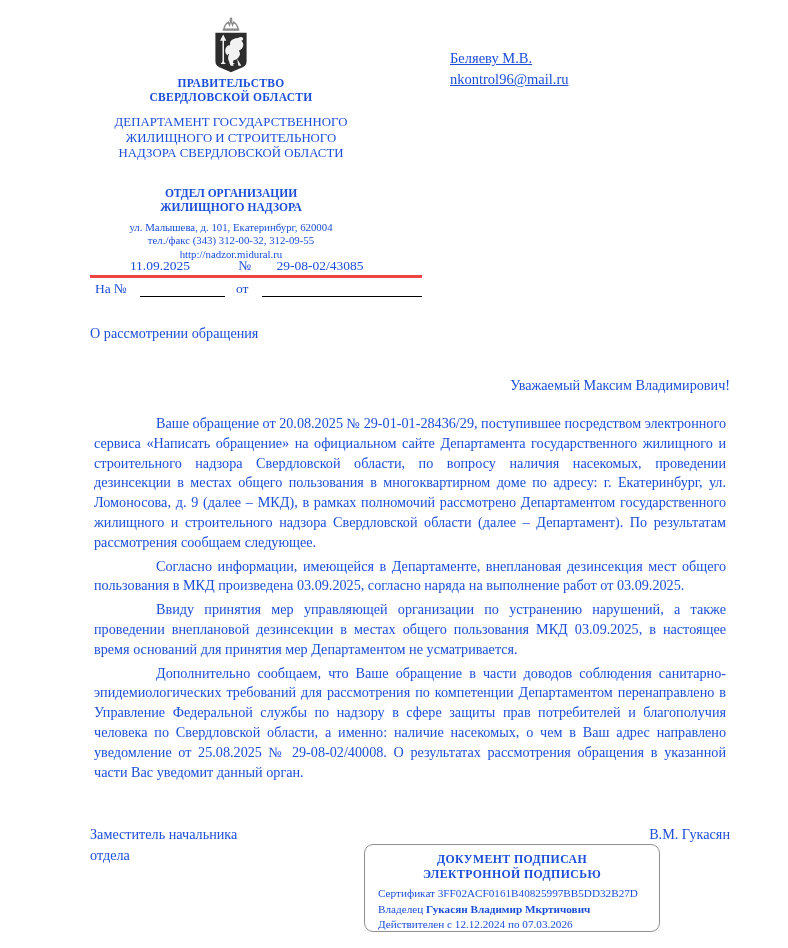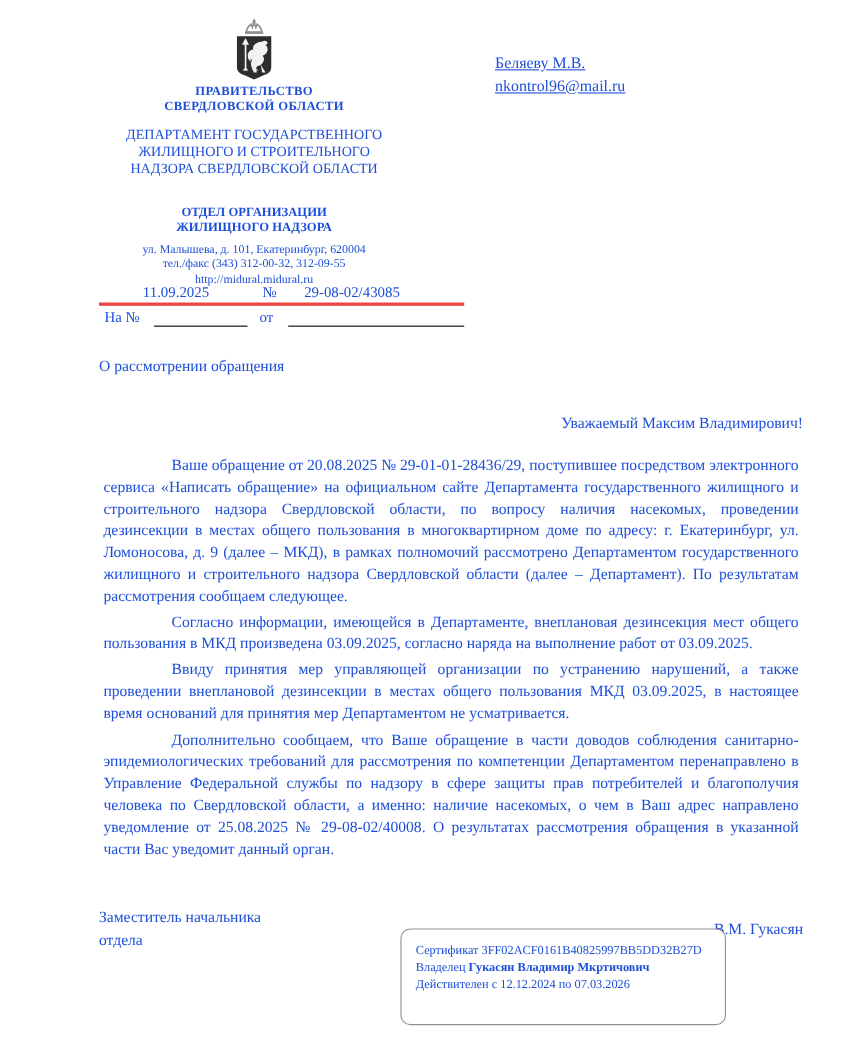--- a/index.html
+++ b/index.html
@@ -93,7 +93,7 @@
     <div class="addr">
       <div>ул. Малышева, д. 101, Екатеринбург, 620004</div>
       <div>тел./факс (343) 312-00-32, 312-09-55</div>
-      <div>http://midural.midural.ru</div>
+      <div>http://nadzor.midural.ru</div>
     </div>
   </div>
 

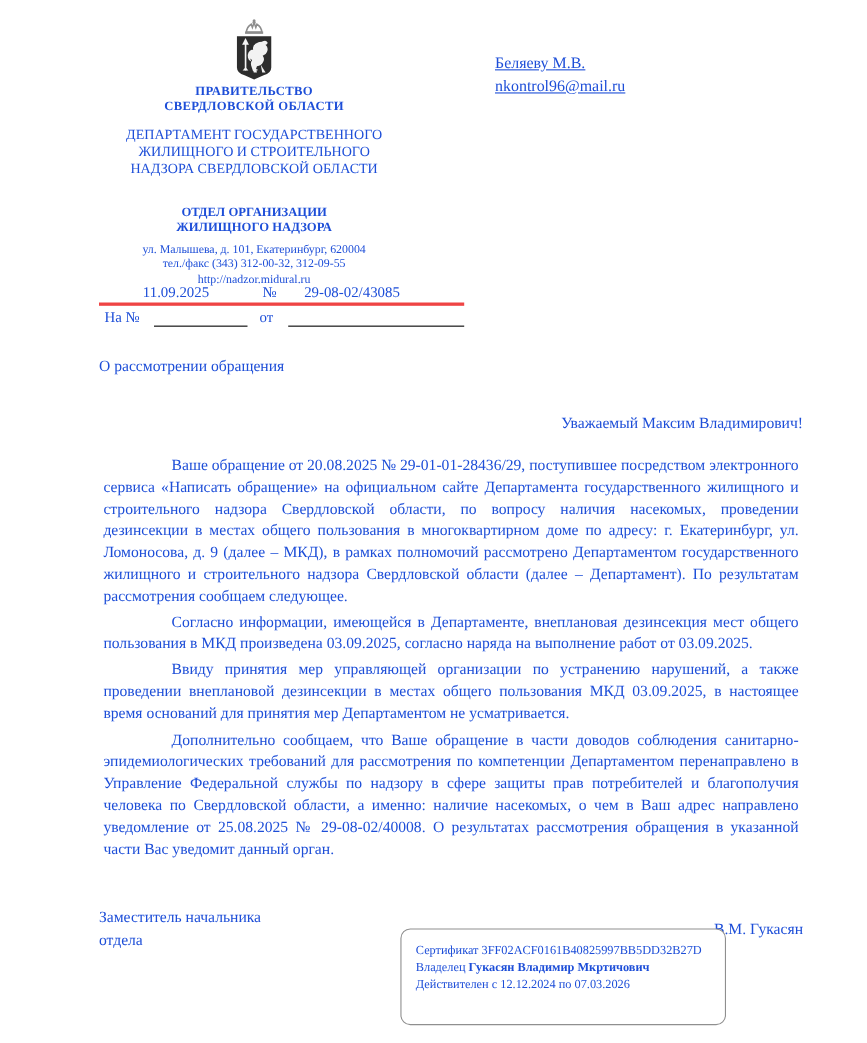--- a/index.html
+++ b/index.html
@@ -41,7 +41,7 @@
 
   
   .signature { position:absolute; left:90px; top:824px; width:640px;
-               display:flex; justify-content:space-between; align-items:center;
+               display:flex; justify-content:space-between; align-items:flex-start;
                font-size:14.2px; line-height:21px; }
 
   

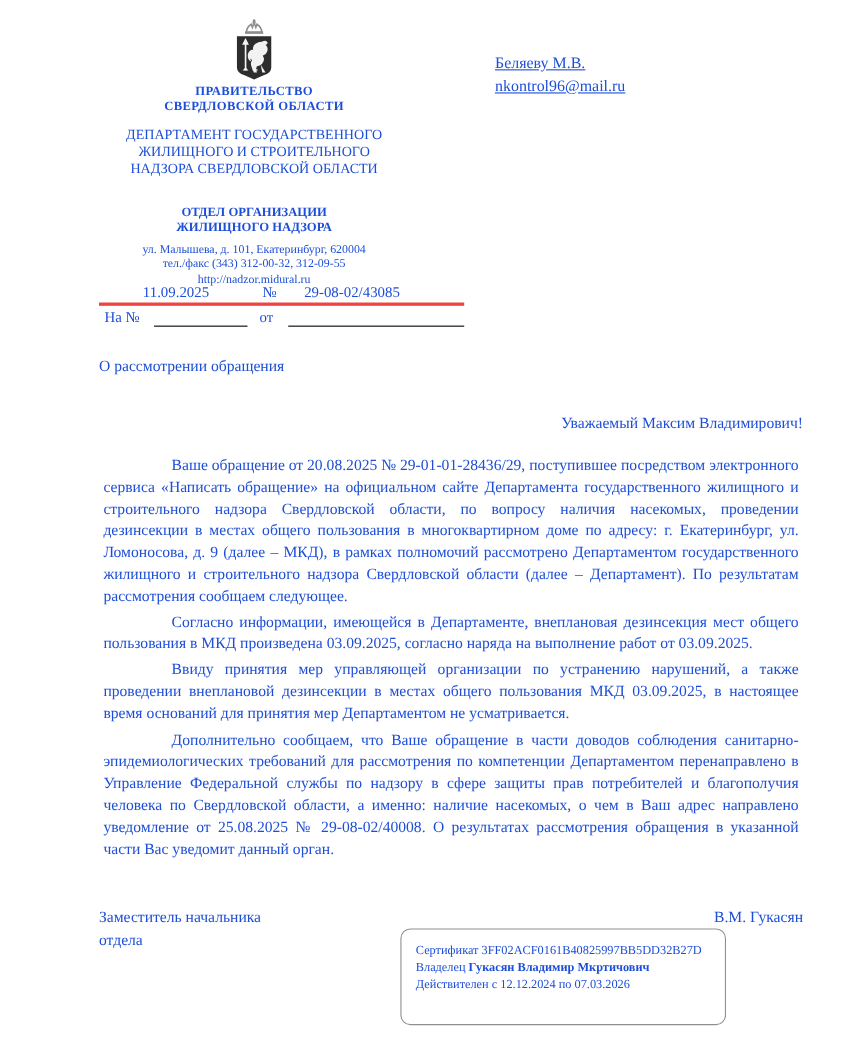--- a/index.html
+++ b/index.html
@@ -136,6 +136,10 @@
   </div>
 
   <div class="stamp">
+    <div class="stamp-title">
+      <div>ДОКУМЕНТ ПОДПИСАН</div>
+      <div>ЭЛЕКТРОННОЙ ПОДПИСЬЮ</div>
+    </div>
     <div class="stamp-details">
       <div>
         <span>Сертификат</span>

